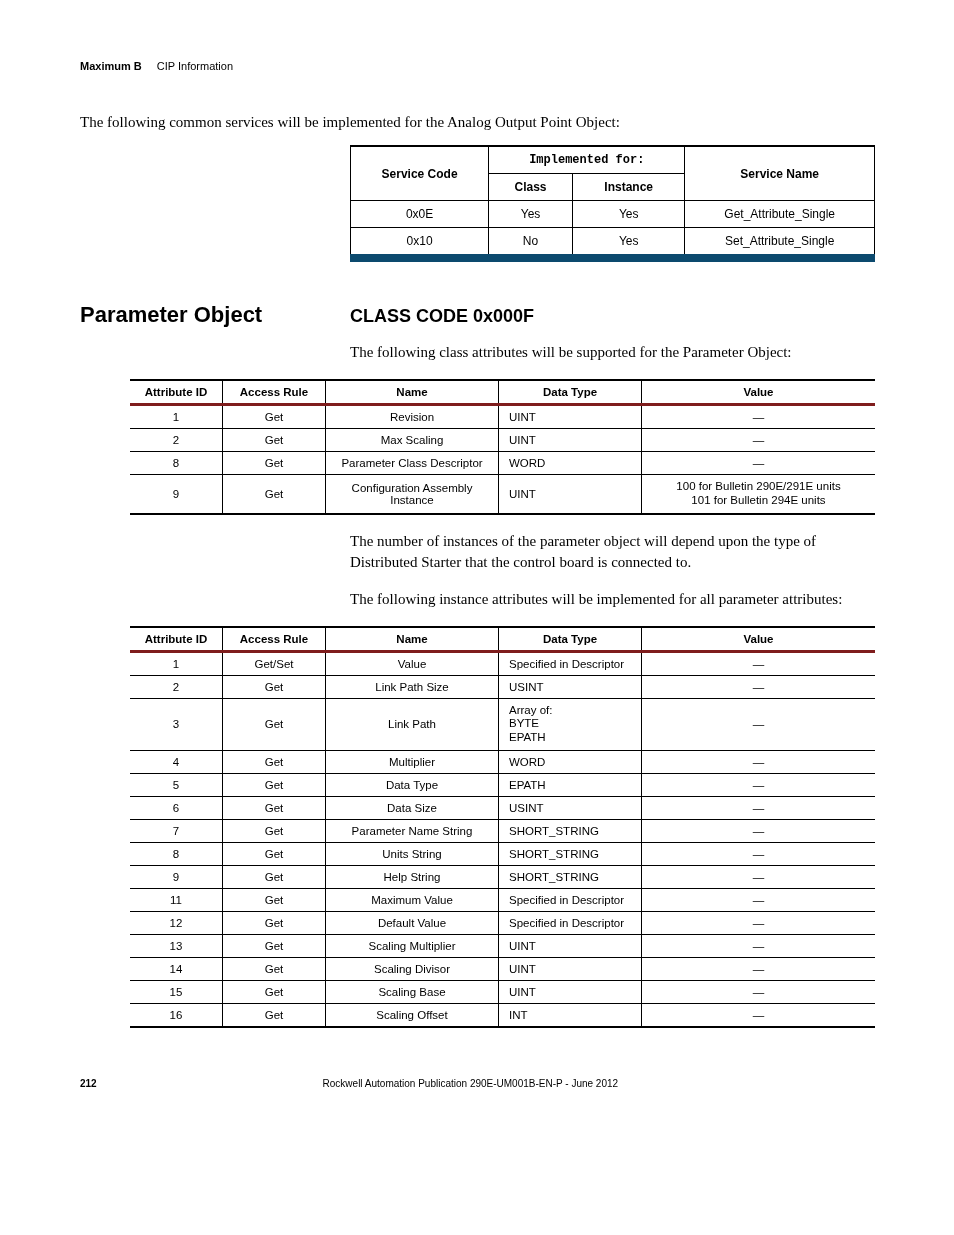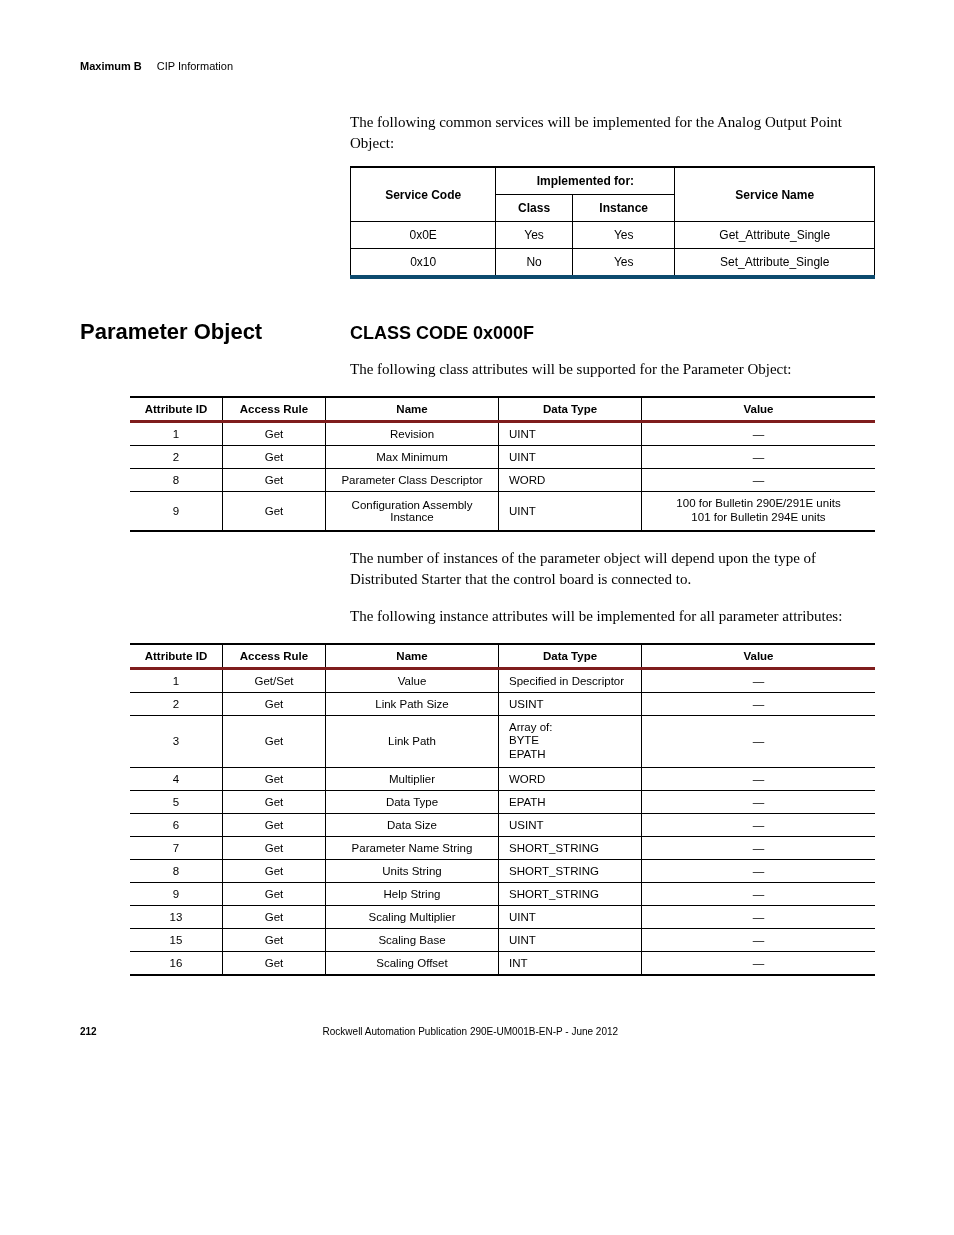--- a/index.html
+++ b/index.html
@@ -24,7 +24,6 @@
     margin-left: 12px;
   }
   .intro-text {
-    margin-left: 270px;
     font-size: 15px;
     line-height: 1.4;
     margin-bottom: 12px;

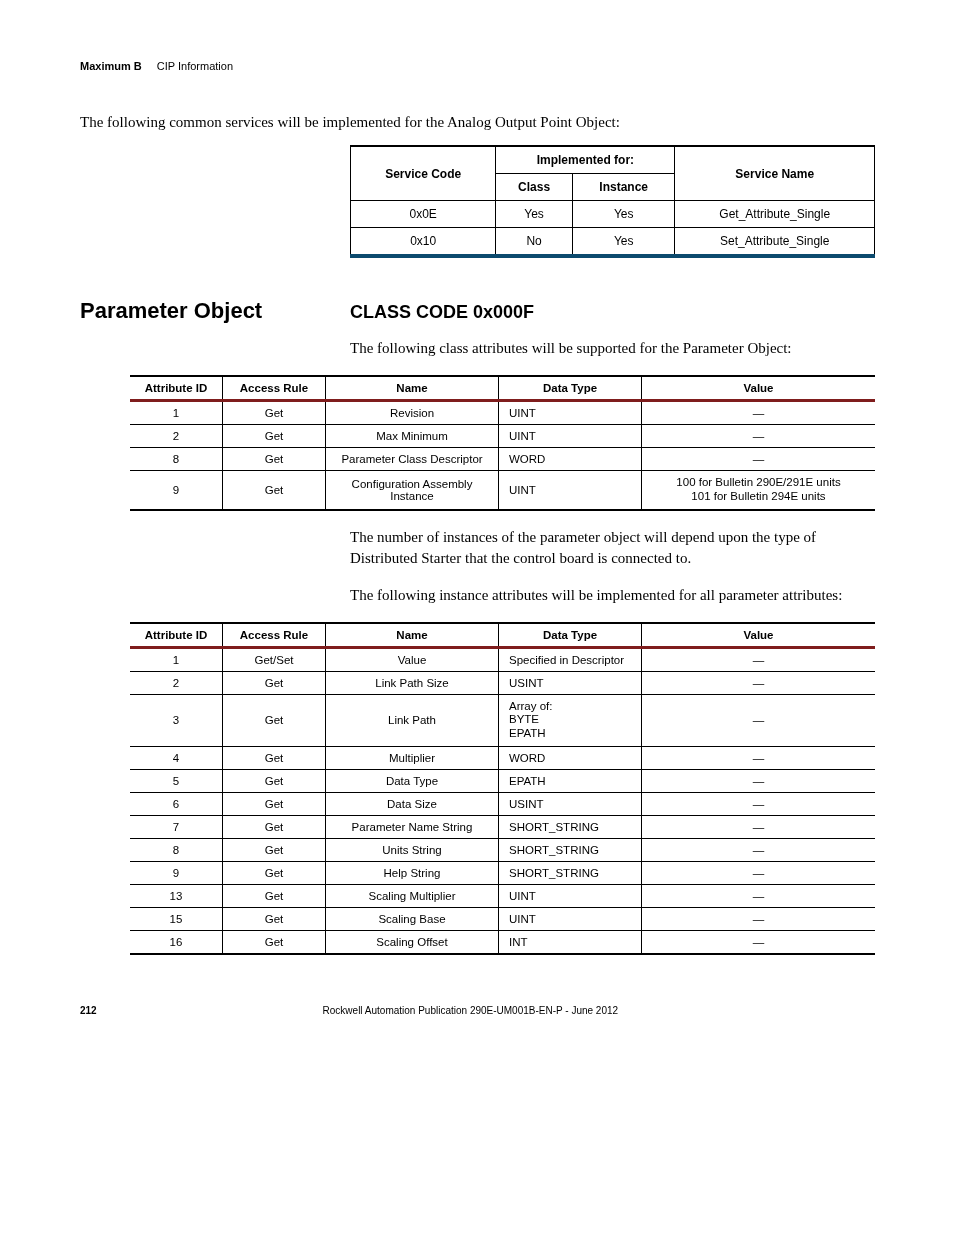--- a/index.html
+++ b/index.html
@@ -55,6 +55,7 @@
   }
   .table1 thead tr:first-child th:nth-child(2) {
     border-bottom: 1px solid #000;
+    font-family: Liberation Mono, monospace;
   }
   .table1 tr:first-child th { border-top: 2px solid #000; }
   .table1 tbody tr:last-child td { border-bottom: 4px solid #0c4a6e; }

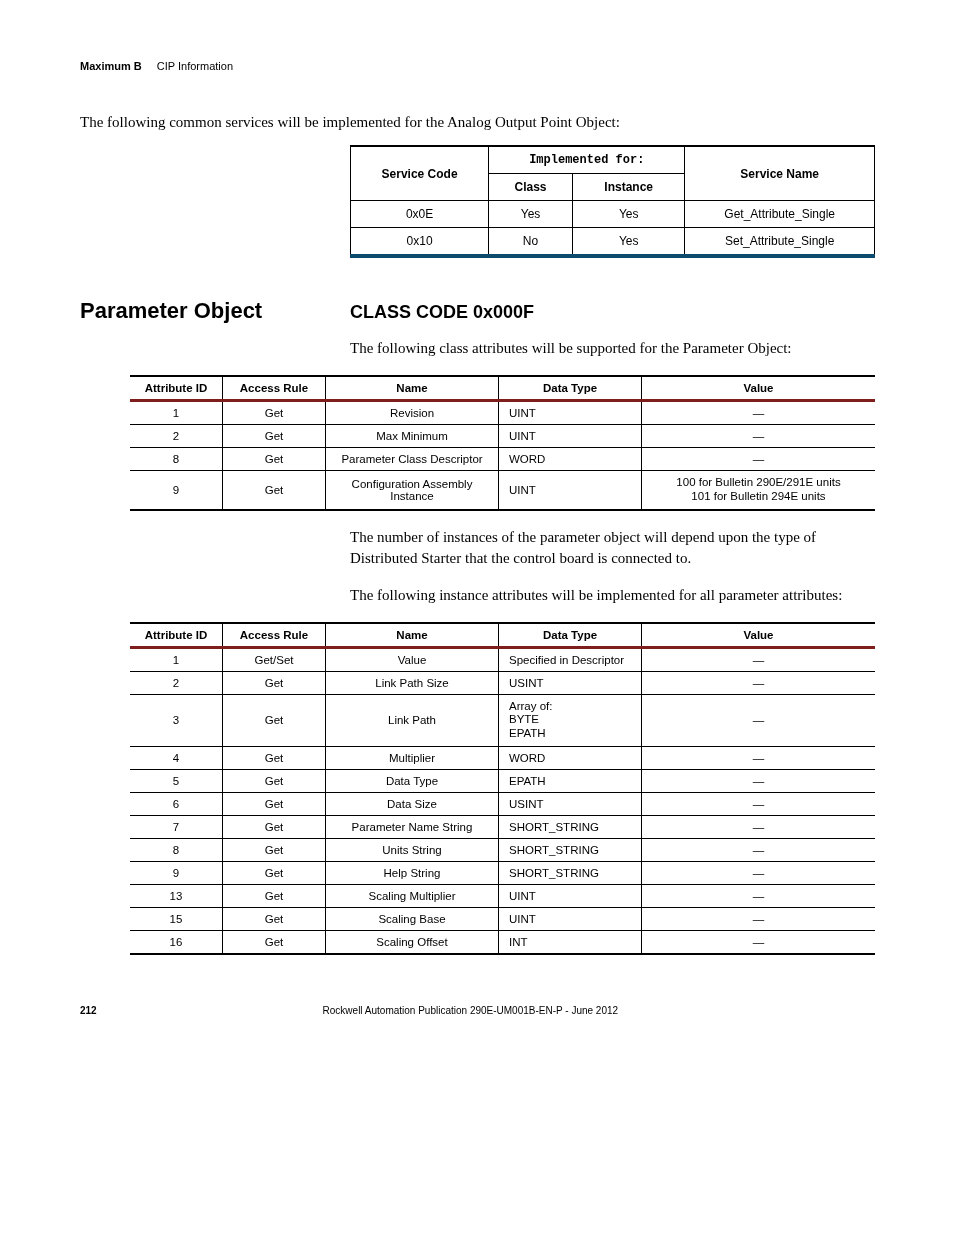--- a/index.html
+++ b/index.html
@@ -58,7 +58,7 @@
     font-family: Liberation Mono, monospace;
   }
   .table1 tr:first-child th { border-top: 2px solid #000; }
-  .table1 tbody tr:last-child td { border-bottom: 4px solid #0c4a6e; }
+  .table1 tbody tr:last-child td { border-bottom: 8px solid #0c4a6e; }
 
   .section-row {
     display: flex;

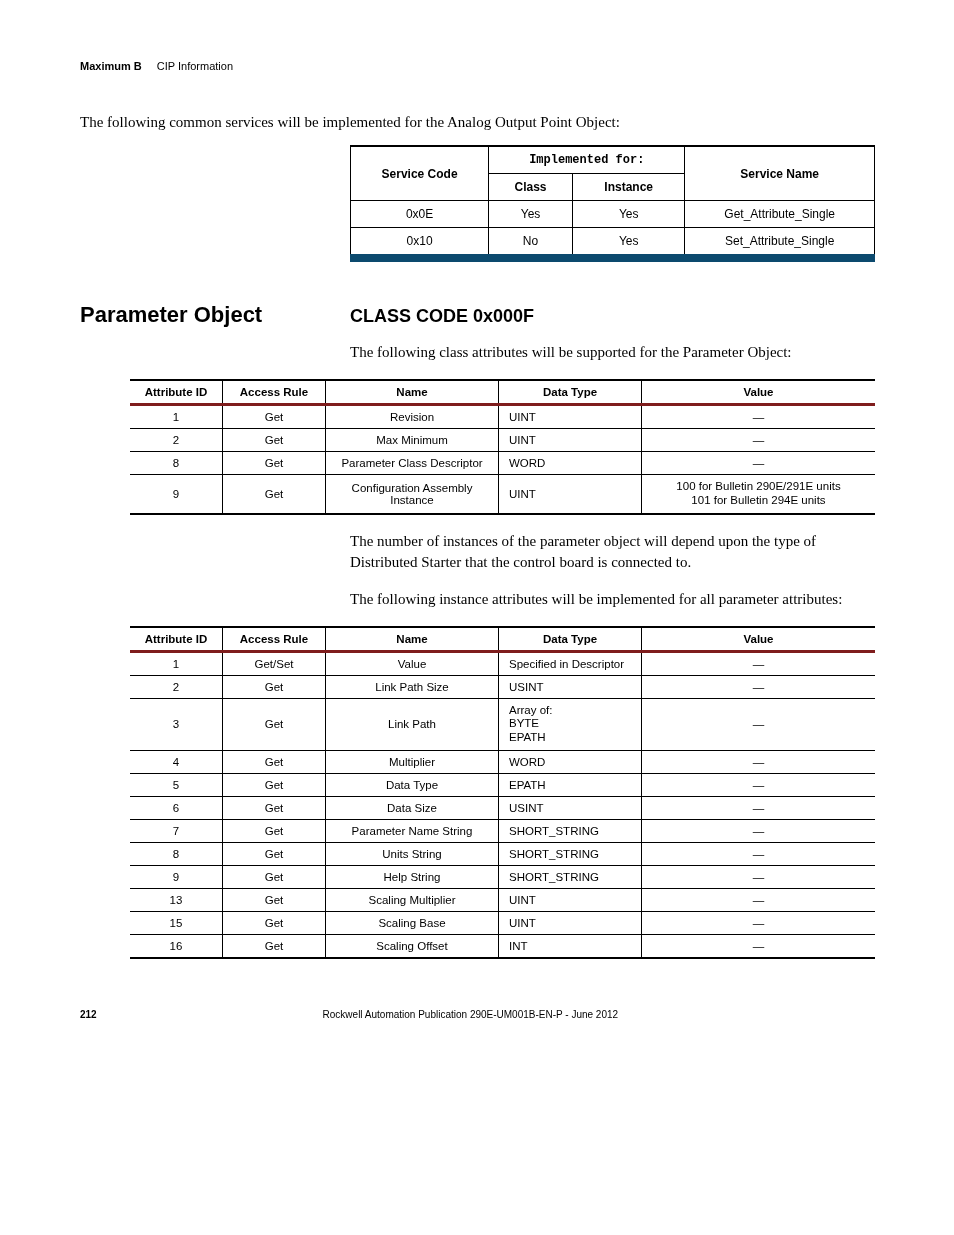--- a/index.html
+++ b/index.html
@@ -188,7 +188,7 @@
       <tr>
         <td>2</td>
         <td>Get</td>
-        <td>Max Minimum</td>
+        <td>Max Scaling</td>
         <td class="dt">UINT</td>
         <td>—</td>
       </tr>

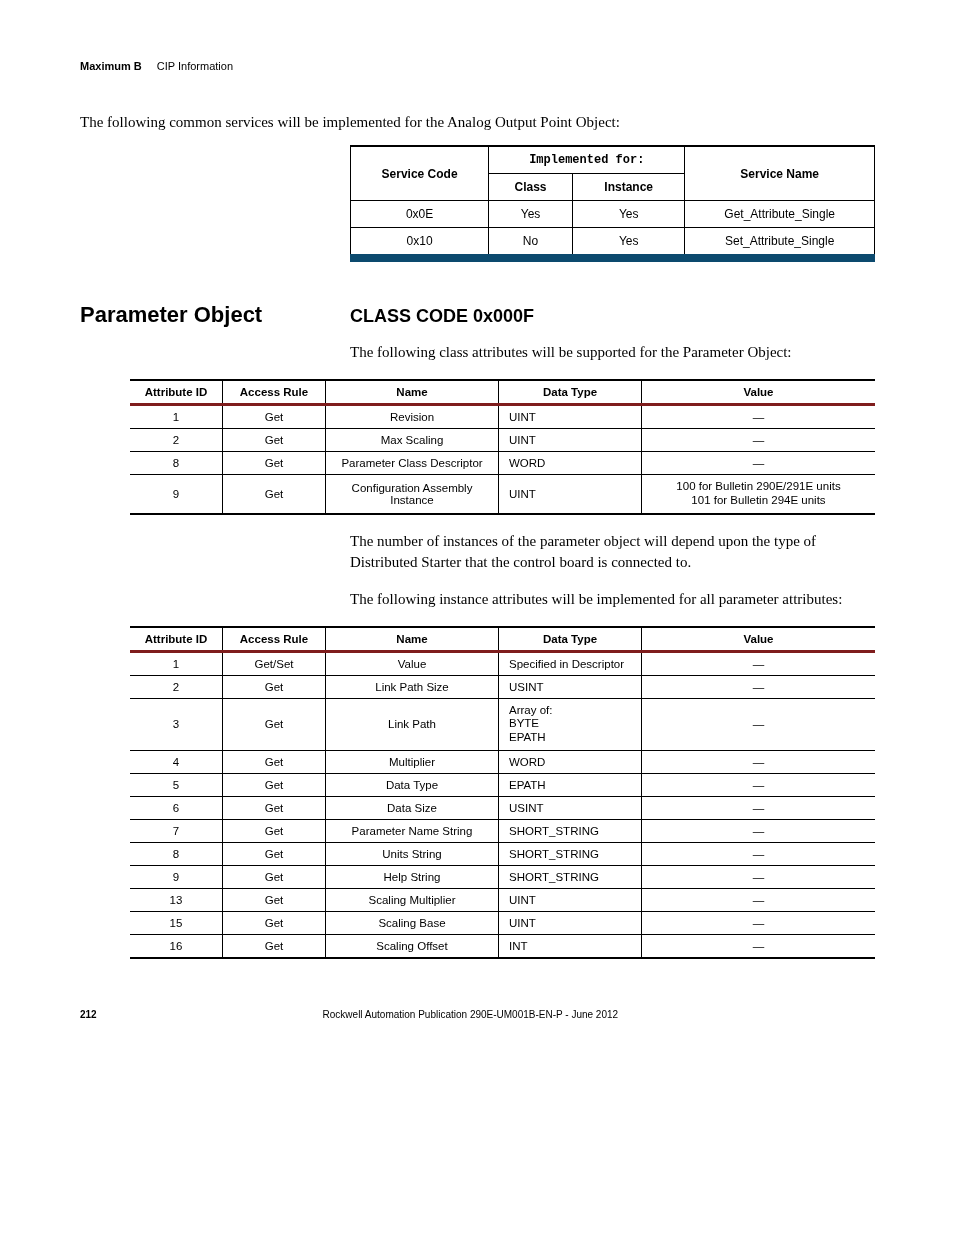--- a/index.html
+++ b/index.html
@@ -287,6 +287,13 @@
         <td>—</td>
       </tr>
       <tr>
+        <td>11</td>
+        <td>Get</td>
+        <td>Maximum Value</td>
+        <td class="dt">Specified in Descriptor</td>
+        <td>—</td>
+      </tr>
+      <tr>
         <td>13</td>
         <td>Get</td>
         <td>Scaling Multiplier</td>

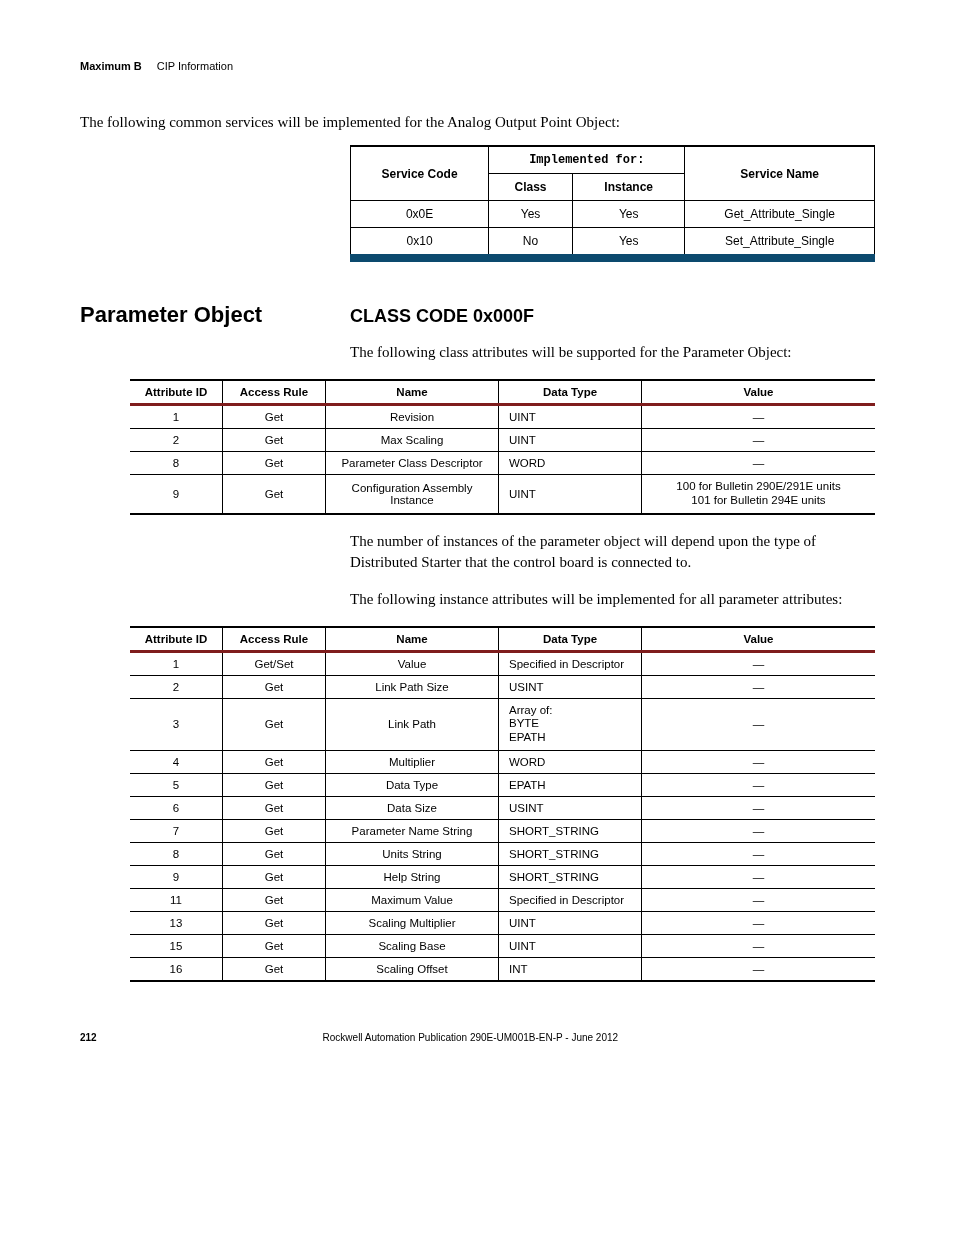--- a/index.html
+++ b/index.html
@@ -294,6 +294,13 @@
         <td>—</td>
       </tr>
       <tr>
+        <td>12</td>
+        <td>Get</td>
+        <td>Default Value</td>
+        <td class="dt">Specified in Descriptor</td>
+        <td>—</td>
+      </tr>
+      <tr>
         <td>13</td>
         <td>Get</td>
         <td>Scaling Multiplier</td>

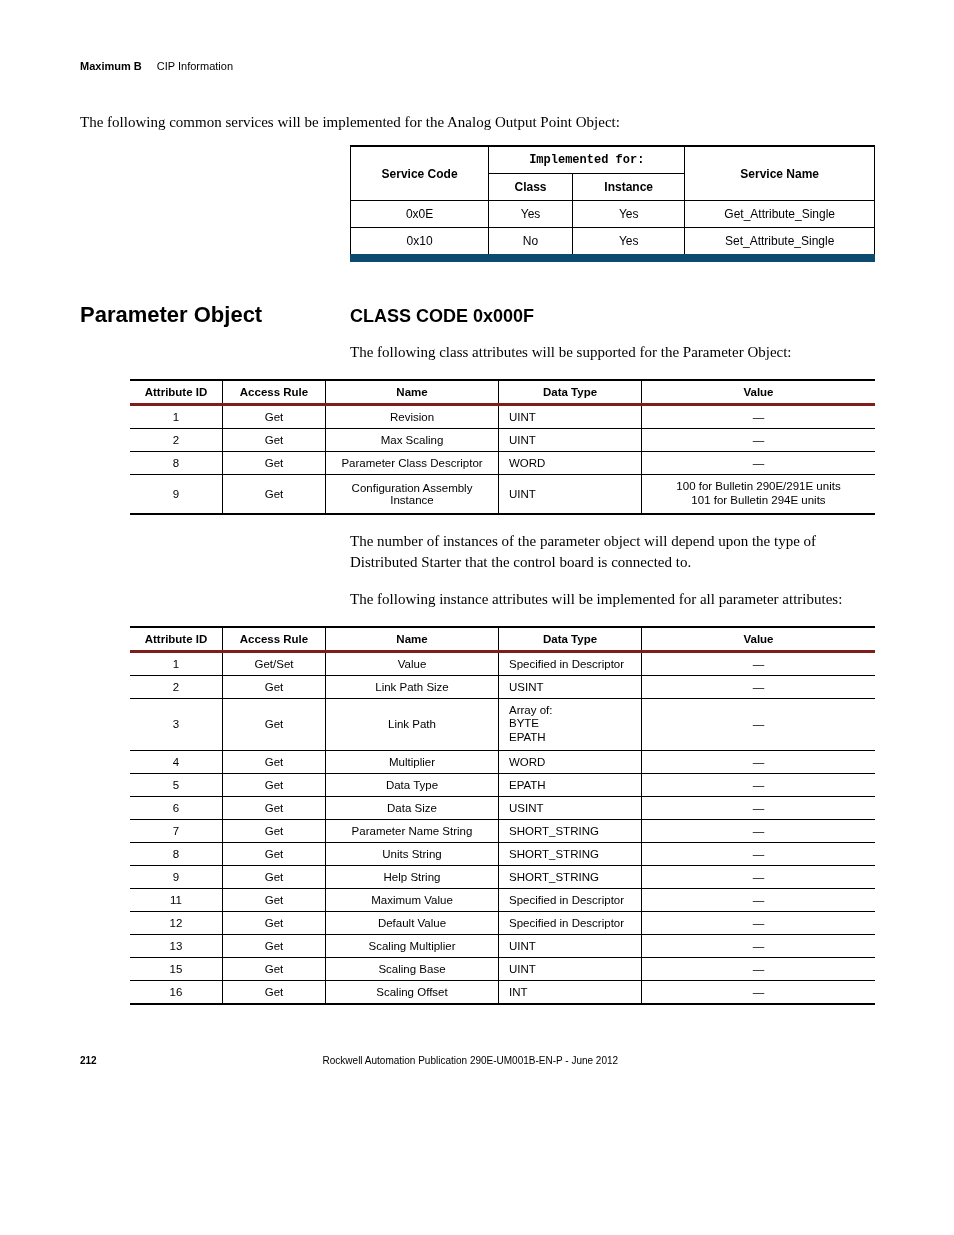--- a/index.html
+++ b/index.html
@@ -308,6 +308,13 @@
         <td>—</td>
       </tr>
       <tr>
+        <td>14</td>
+        <td>Get</td>
+        <td>Scaling Divisor</td>
+        <td class="dt">UINT</td>
+        <td>—</td>
+      </tr>
+      <tr>
         <td>15</td>
         <td>Get</td>
         <td>Scaling Base</td>

